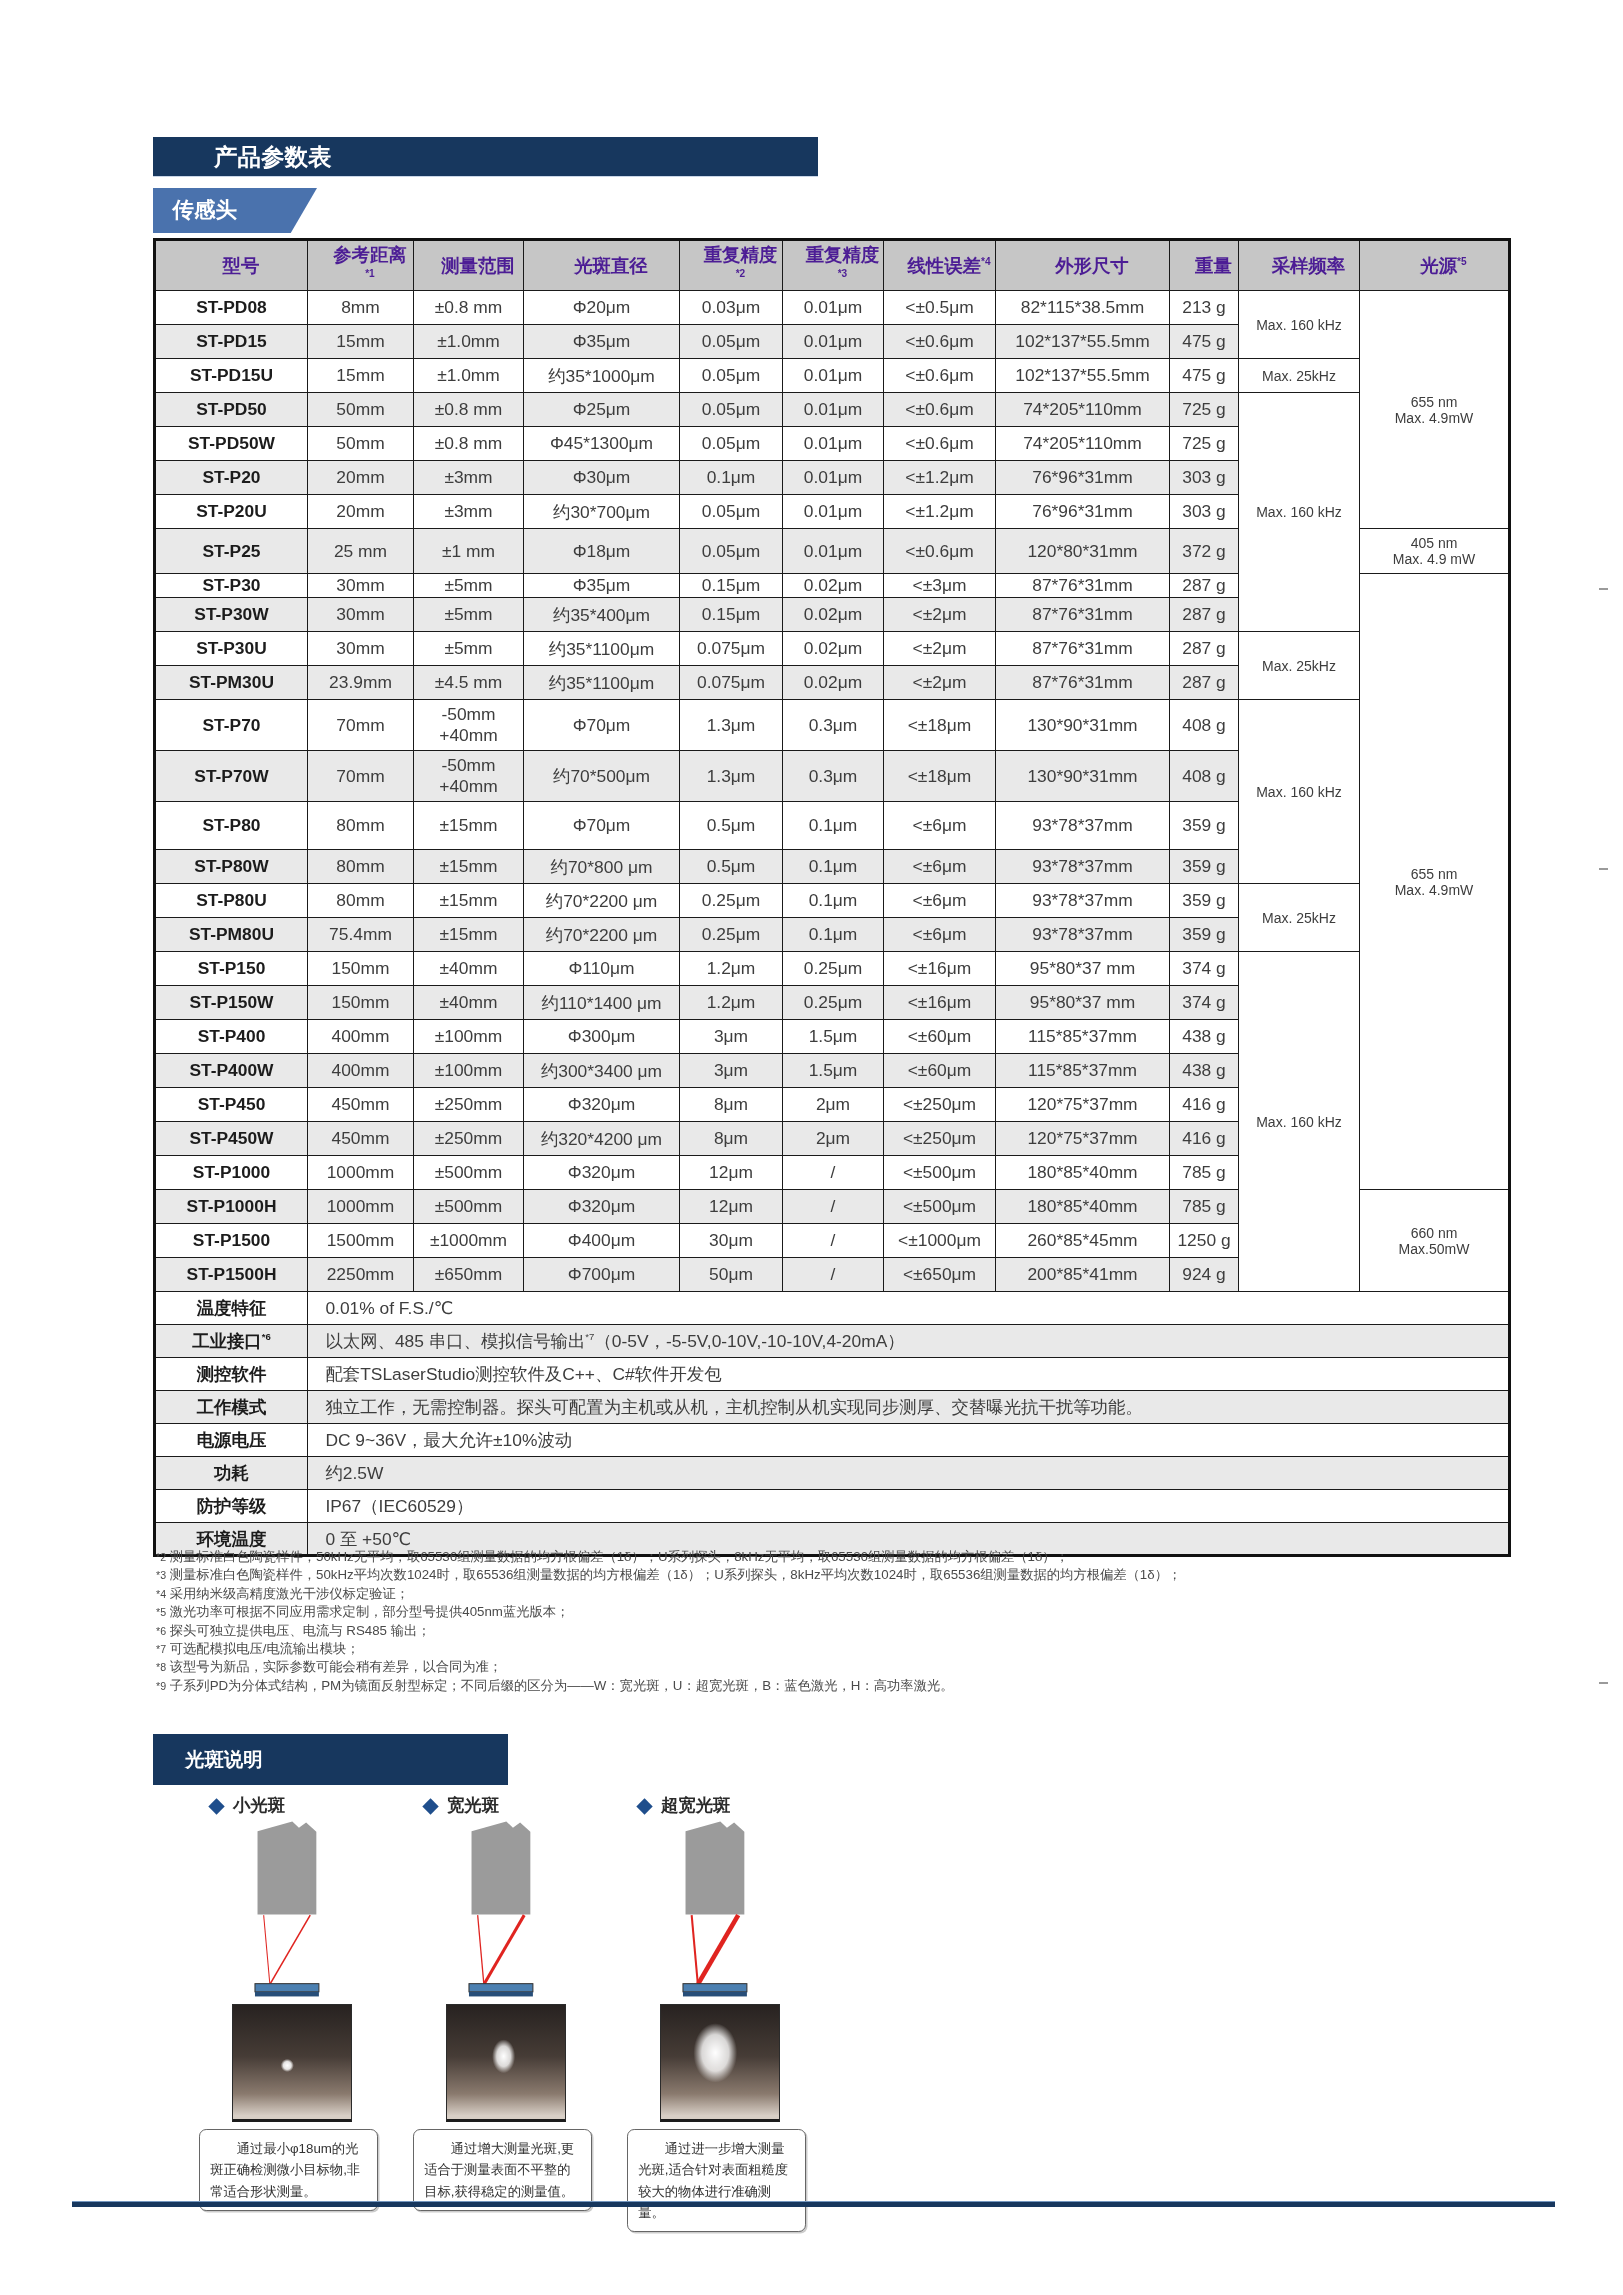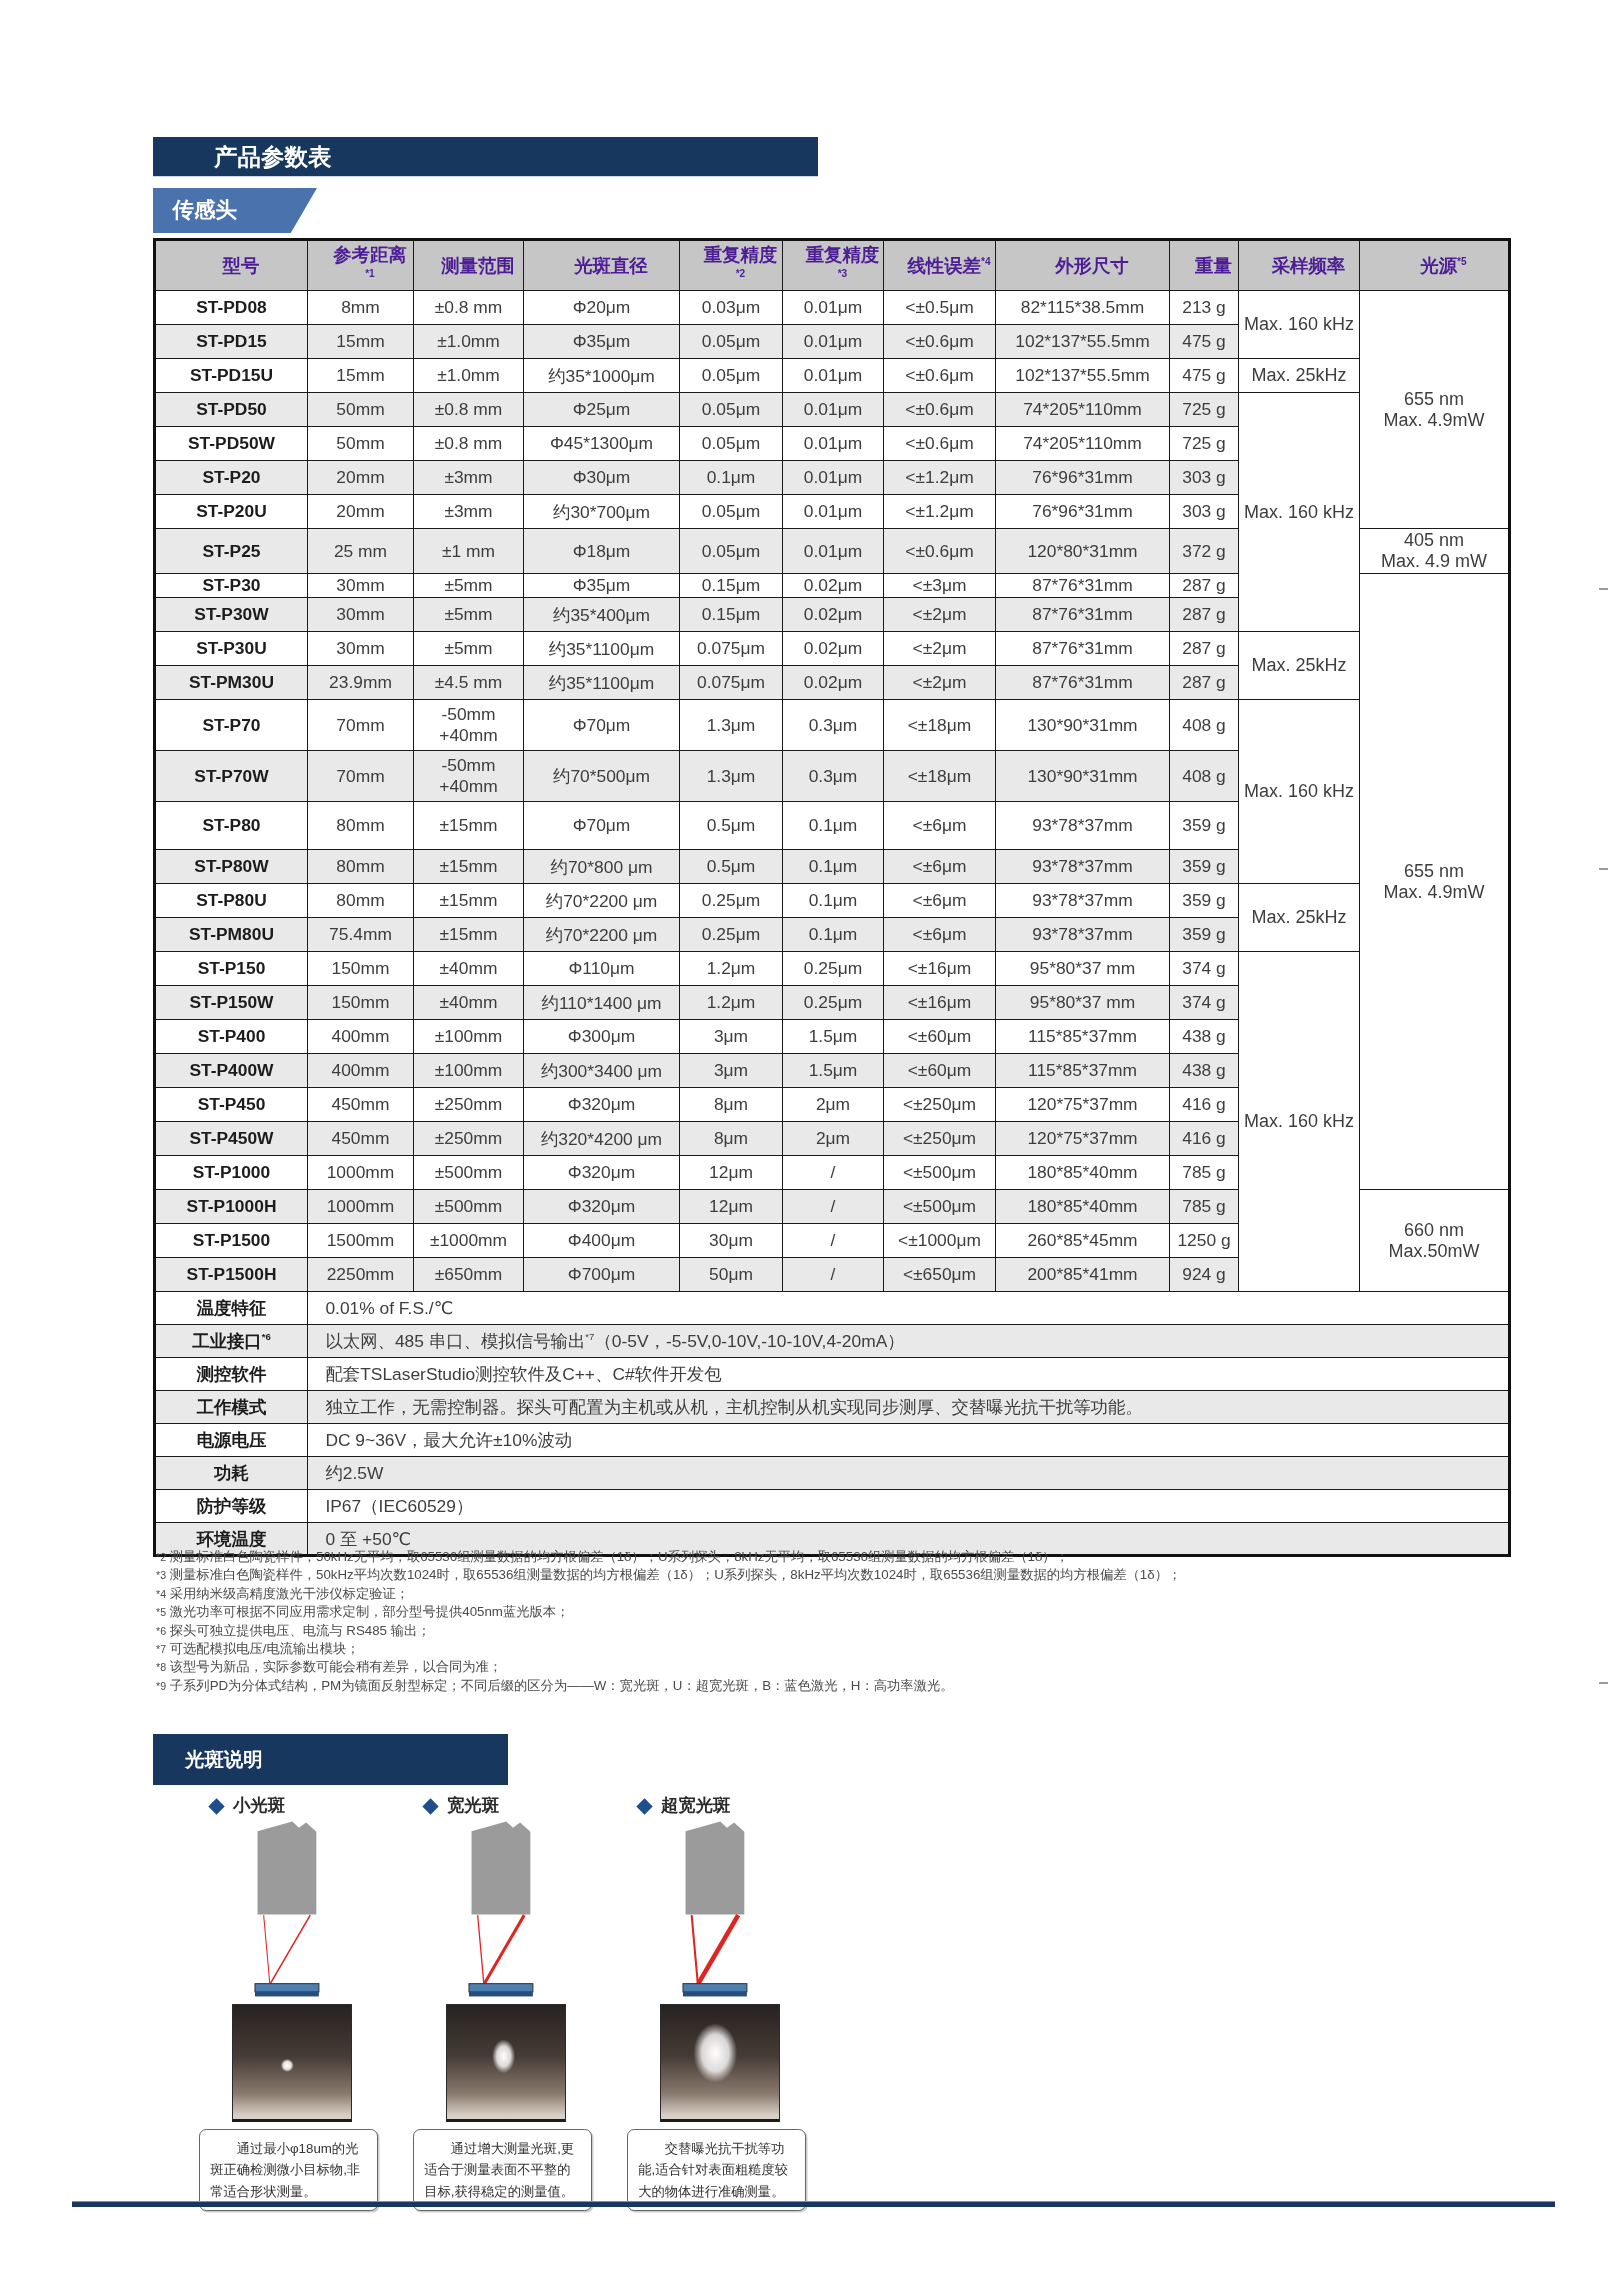--- a/index.html
+++ b/index.html
@@ -18,7 +18,7 @@
   table.spec th{background:var(--hdr);color:#4c1d95;font-size:18.4px;font-weight:bold;padding-left:22px;}
   table.spec td.model{font-weight:bold;color:#1c1c1c;}
   table.spec tr.alt td{background:var(--alt);}
-  table.spec td.merged{background:#fff !important;font-size:18px;}
+  table.spec td.merged{background:#fff !important;font-size:14px;}
   table.spec td.attr-label{font-weight:bold;color:#1c1c1c;}
   table.spec td.attr-value{text-align:left;padding-left:17.4px;}
   sup{font-size:0.55em;vertical-align:super;}

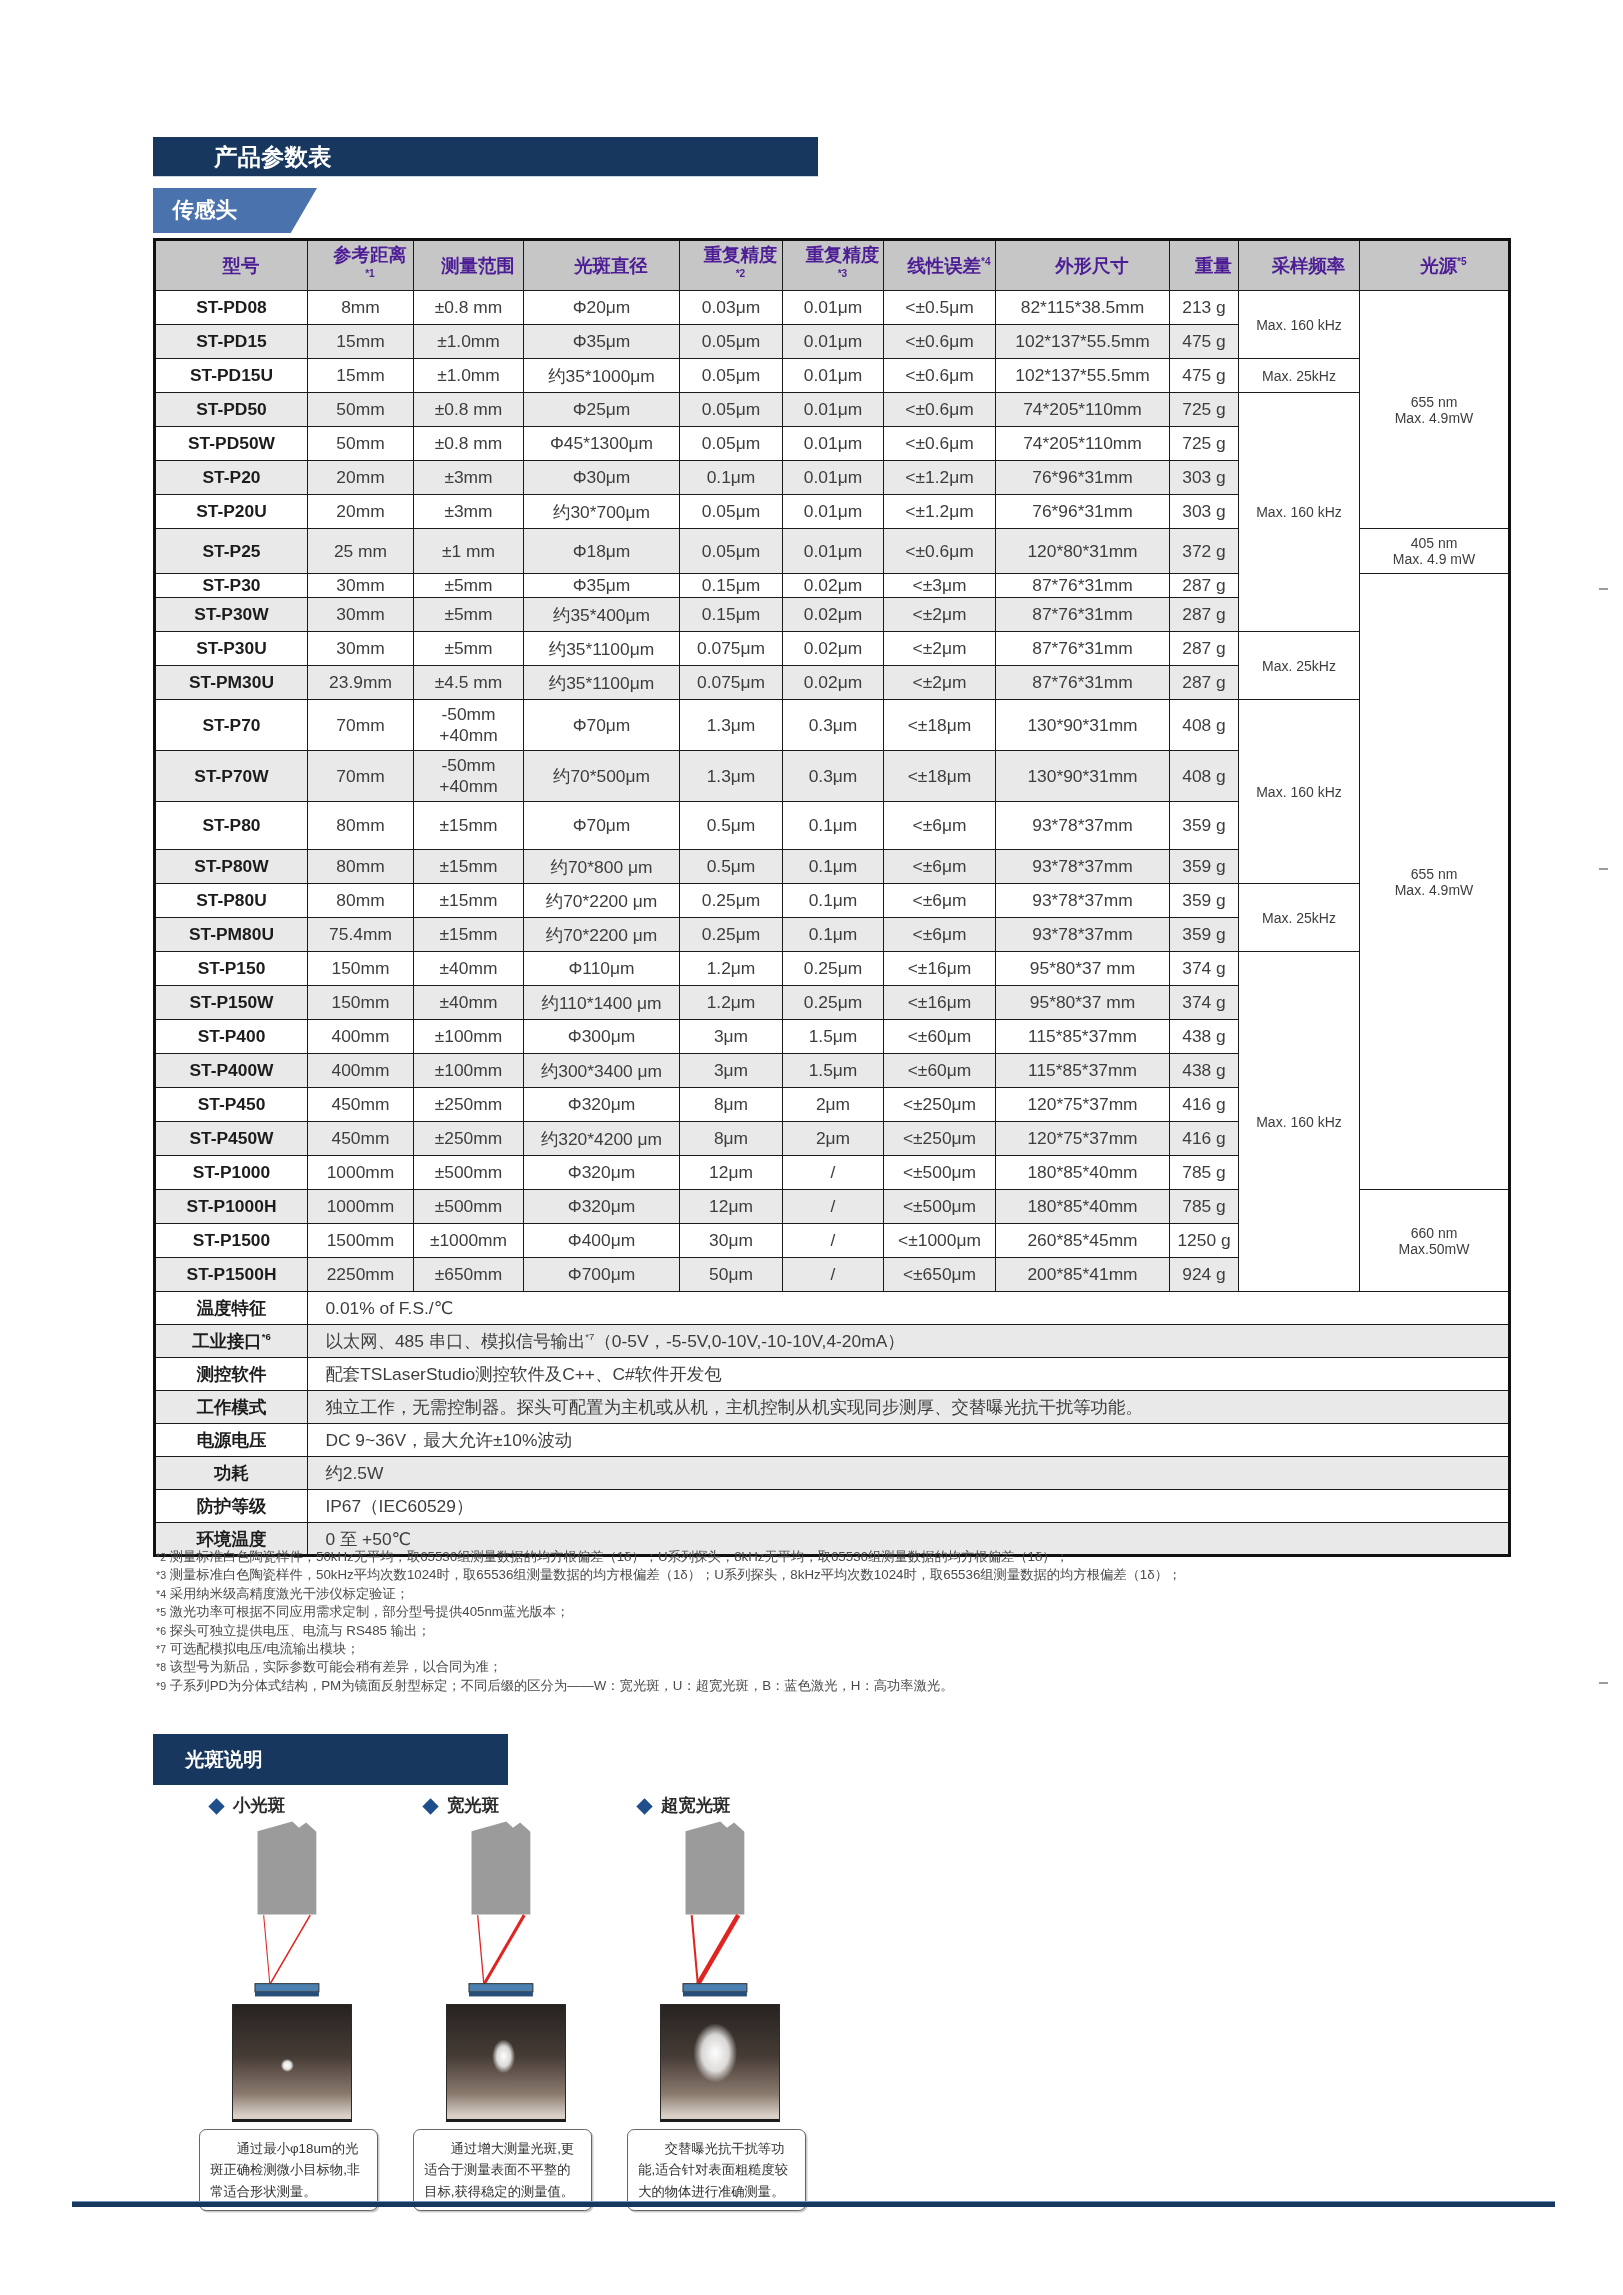--- a/index.html
+++ b/index.html
@@ -496,7 +496,7 @@
           <rect x="35" y="336" width="125" height="9" fill="#274e79"></rect>
         </svg></div>
       <div class="photo large"></div>
-      <div class="desc-box">交替曝光抗干扰等功能,适合针对表面粗糙度较大的物体进行准确测量。</div>
+      <div class="desc-box">通过进一步增大测量光斑,适合针对表面粗糙度较大的物体进行准确测量。</div>
     </div>
   </div>
 

